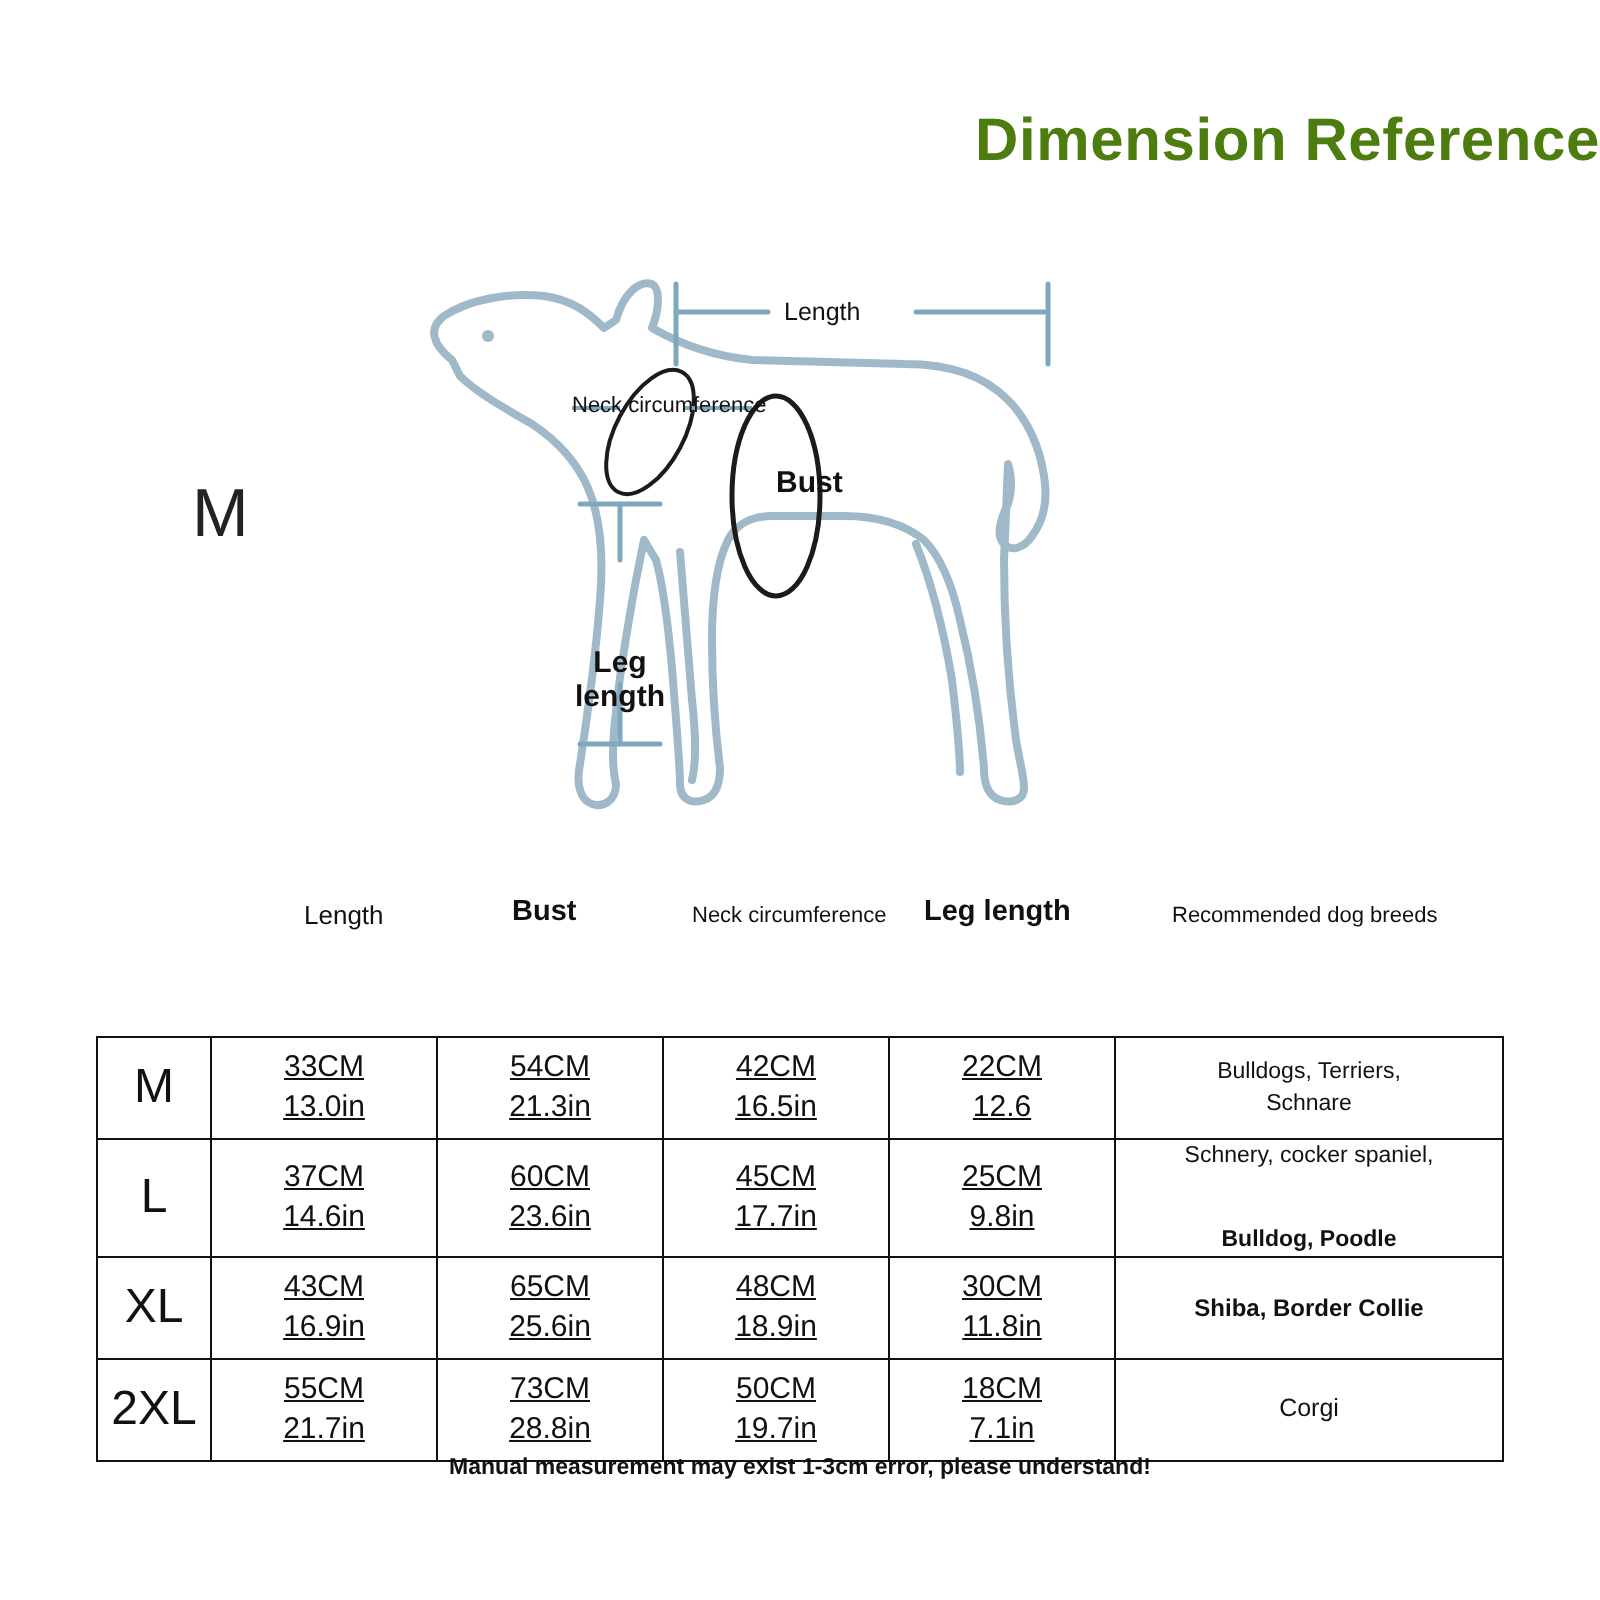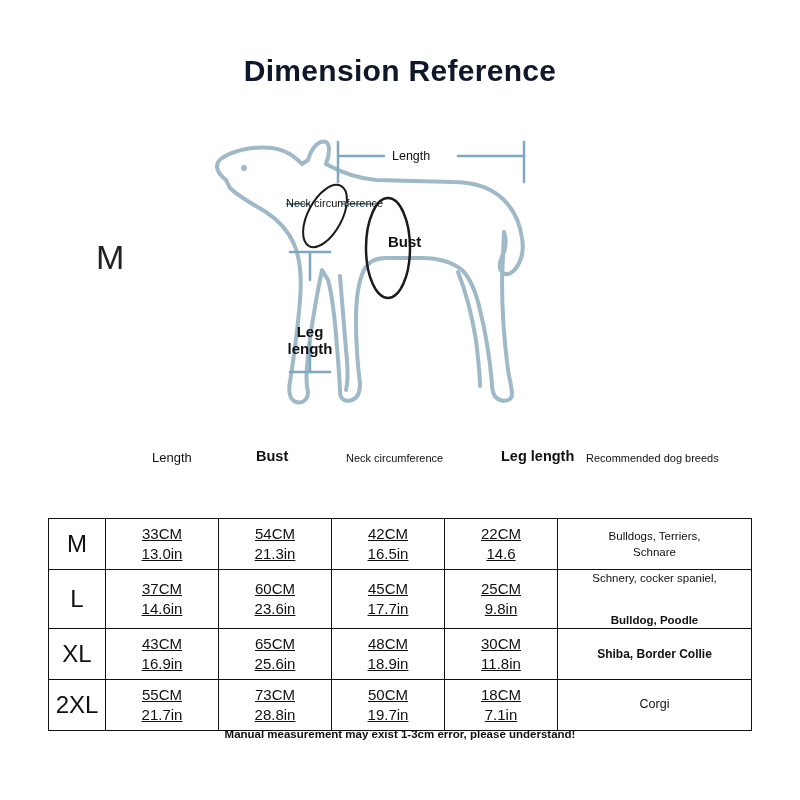--- a/index.html
+++ b/index.html
@@ -27,11 +27,11 @@
     top: 54px;
     left: 0;
     width: 800px;
-    text-align: center;
+    text-align: right;
     font-size: 30px;
     font-weight: bold;
     letter-spacing: 0.3px;
-    color: #0f172a;
+    color: #4d7c0f;
   }
 
   .size-badge {

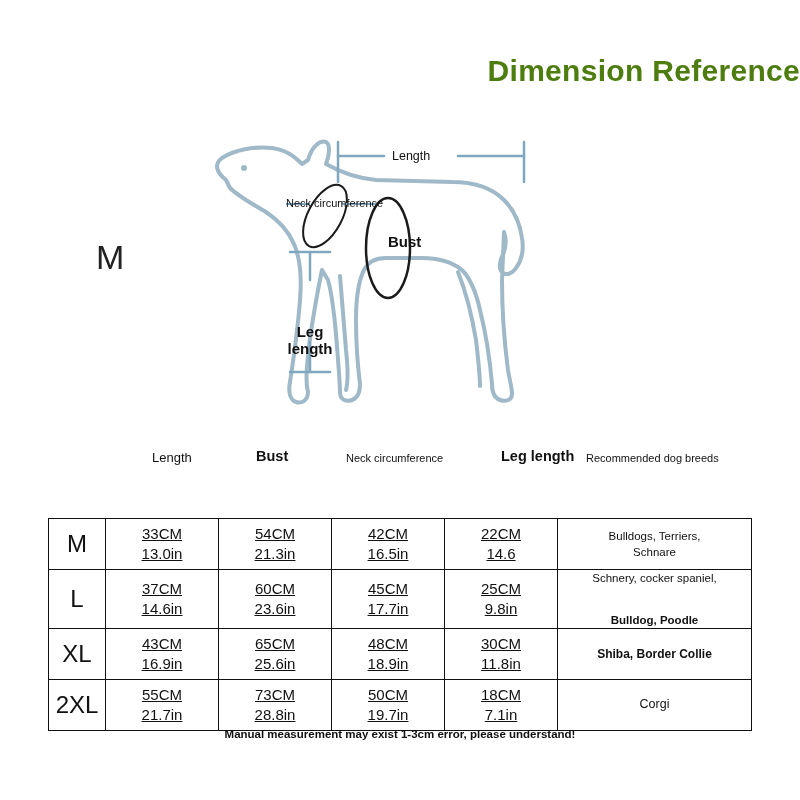--- a/index.html
+++ b/index.html
@@ -243,7 +243,7 @@
     <span style="left:104px; top:6px;">Length</span>
     <span class="b" style="left:208px; top:4px;">Bust</span>
     <span class="sm" style="left:298px; top:8px;">Neck circumference</span>
-    <span class="b" style="left:414px; top:4px;margin-left:39px;">Leg length</span>
+    <span class="b" style="left:414px; top:4px;">Leg length</span>
     <span class="sm" style="left:538px; top:8px;">Recommended dog breeds</span>
   </div>
 

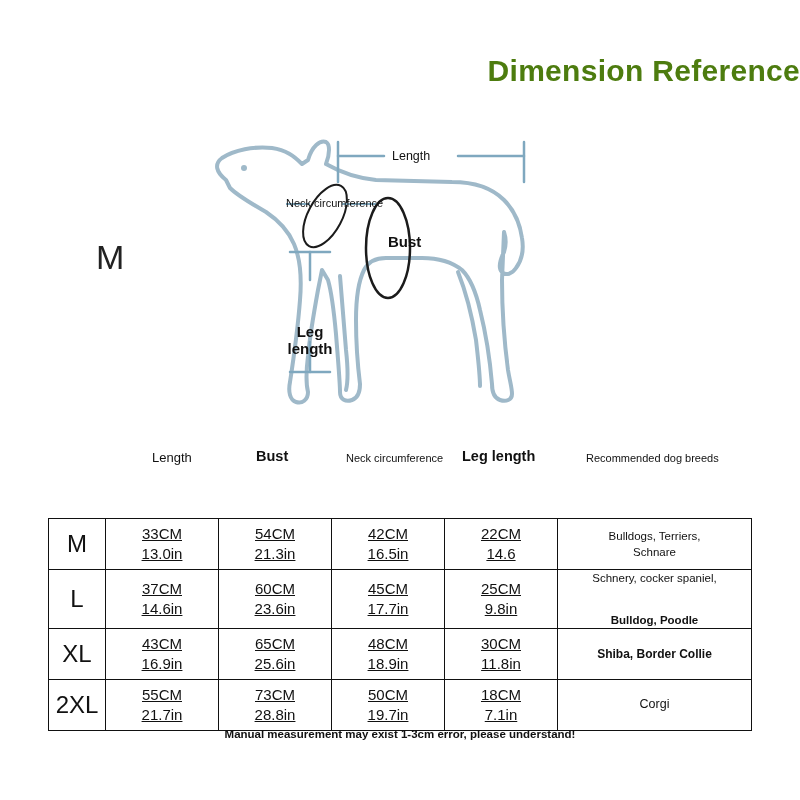--- a/index.html
+++ b/index.html
@@ -265,7 +265,7 @@
         </td>
         <td class="val">
           <span>22CM</span><br>
-          <span>14.6</span>
+          <span>12.6</span>
         </td>
         <td class="breeds">
           <span class="b1">Bulldogs, Terriers,</span>

